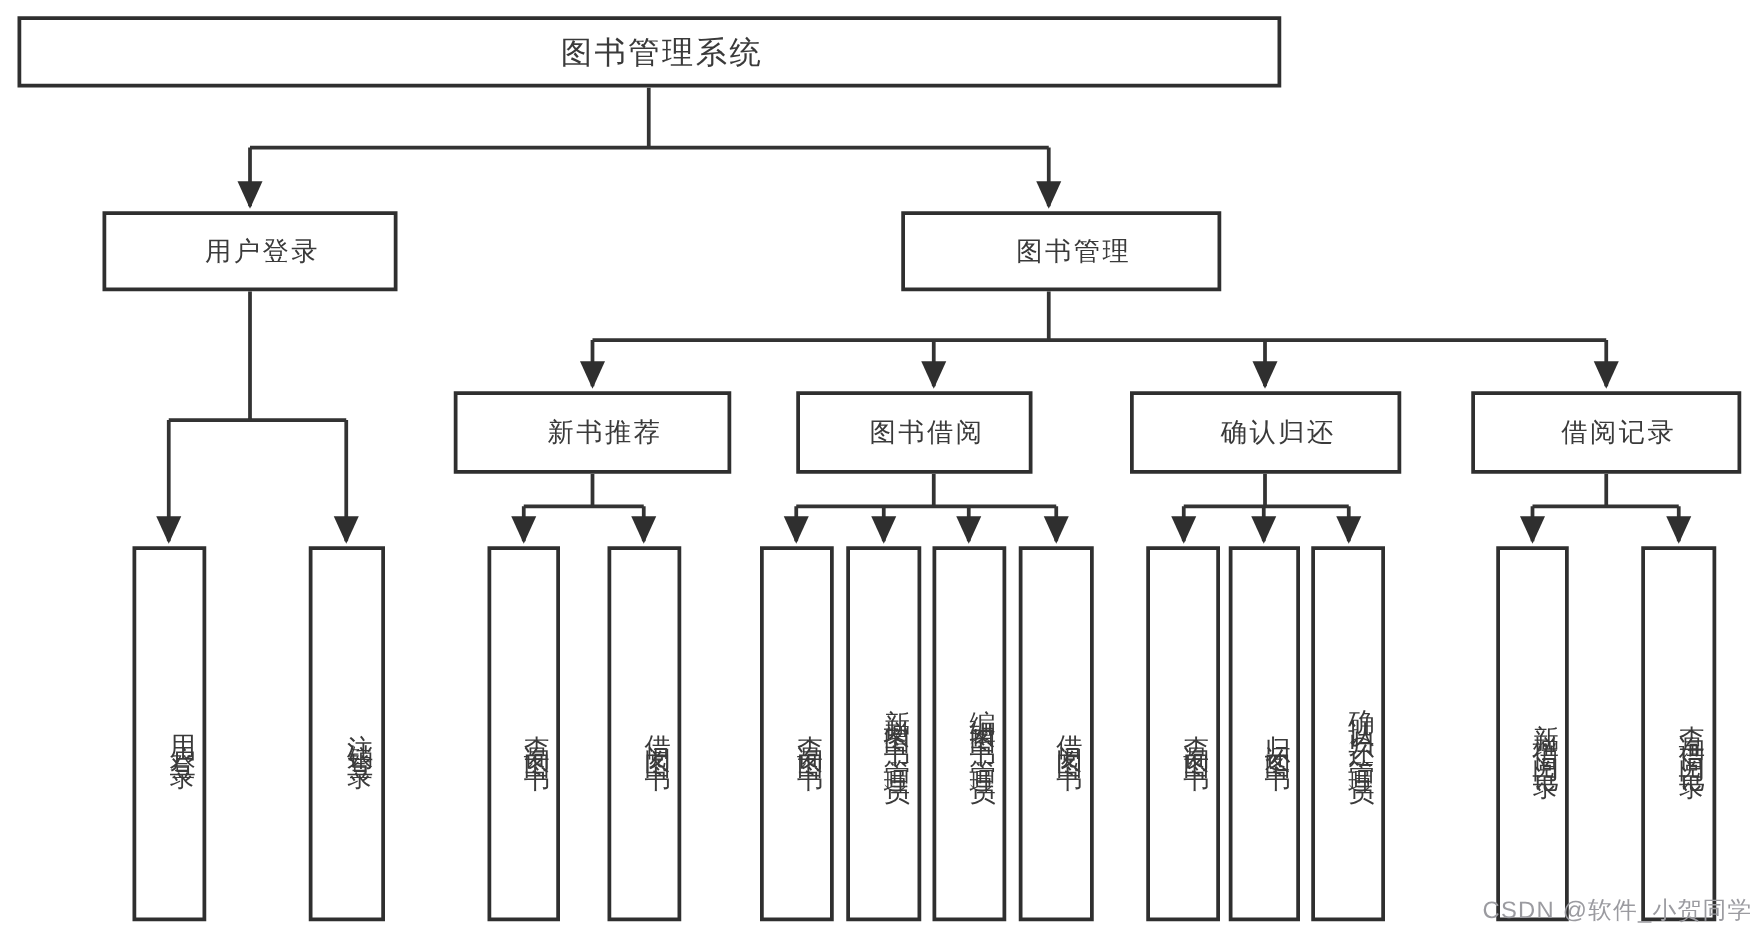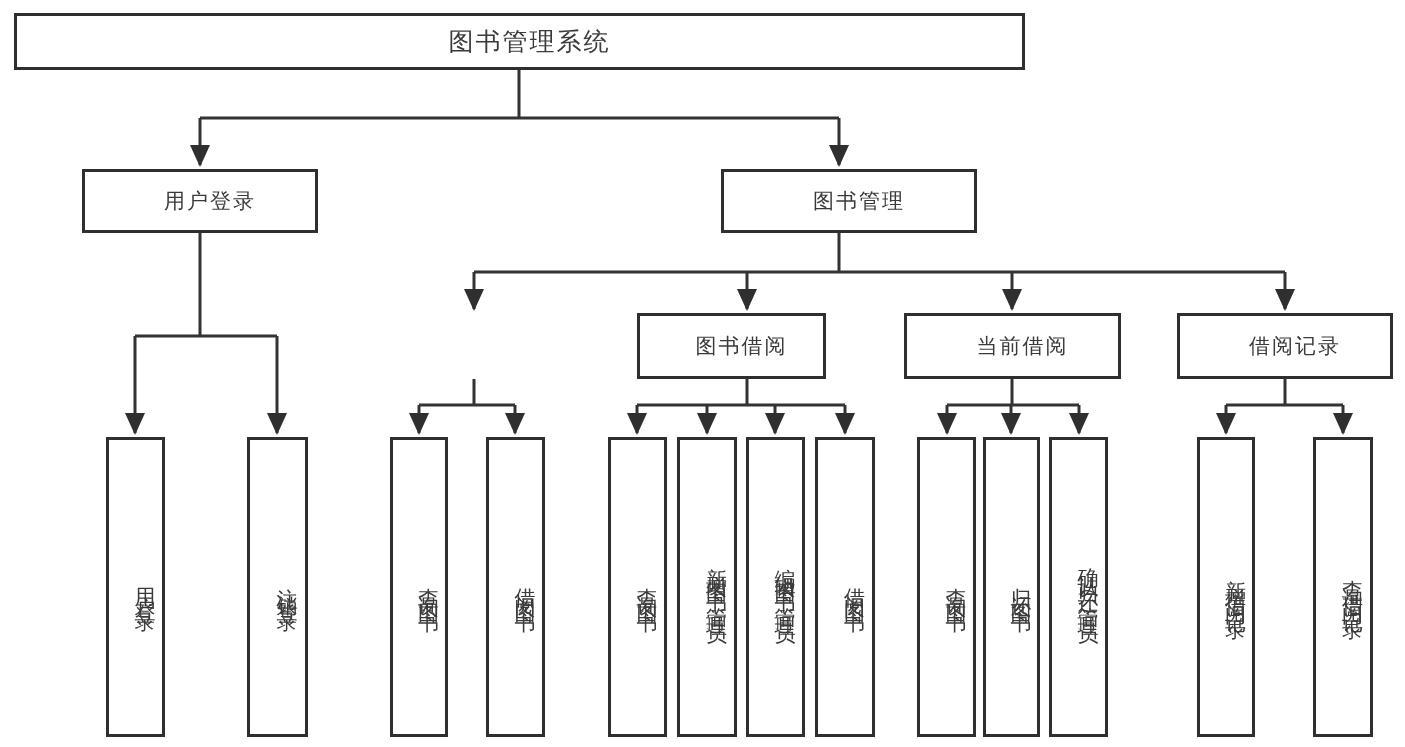--- a/index.html
+++ b/index.html
@@ -98,6 +98,7 @@
   <div class="node h-label" style="left:82px; top:169px; width:236px; height:64px;">用户登录</div>
   <div class="node h-label" style="left:721px; top:169px; width:256px; height:64px;">图书管理</div>
 
+  <div class="node h-label" style="left:363px; top:313px; width:222px; height:66px;">新书推荐</div>
   <div class="node h-label" style="left:637px; top:313px; width:189px; height:66px;">图书借阅</div>
   <div class="node h-label" style="left:904px; top:313px; width:217px; height:66px;">当前借阅</div>
   <div class="node h-label" style="left:1177px; top:313px; width:216px; height:66px;">借阅记录</div>

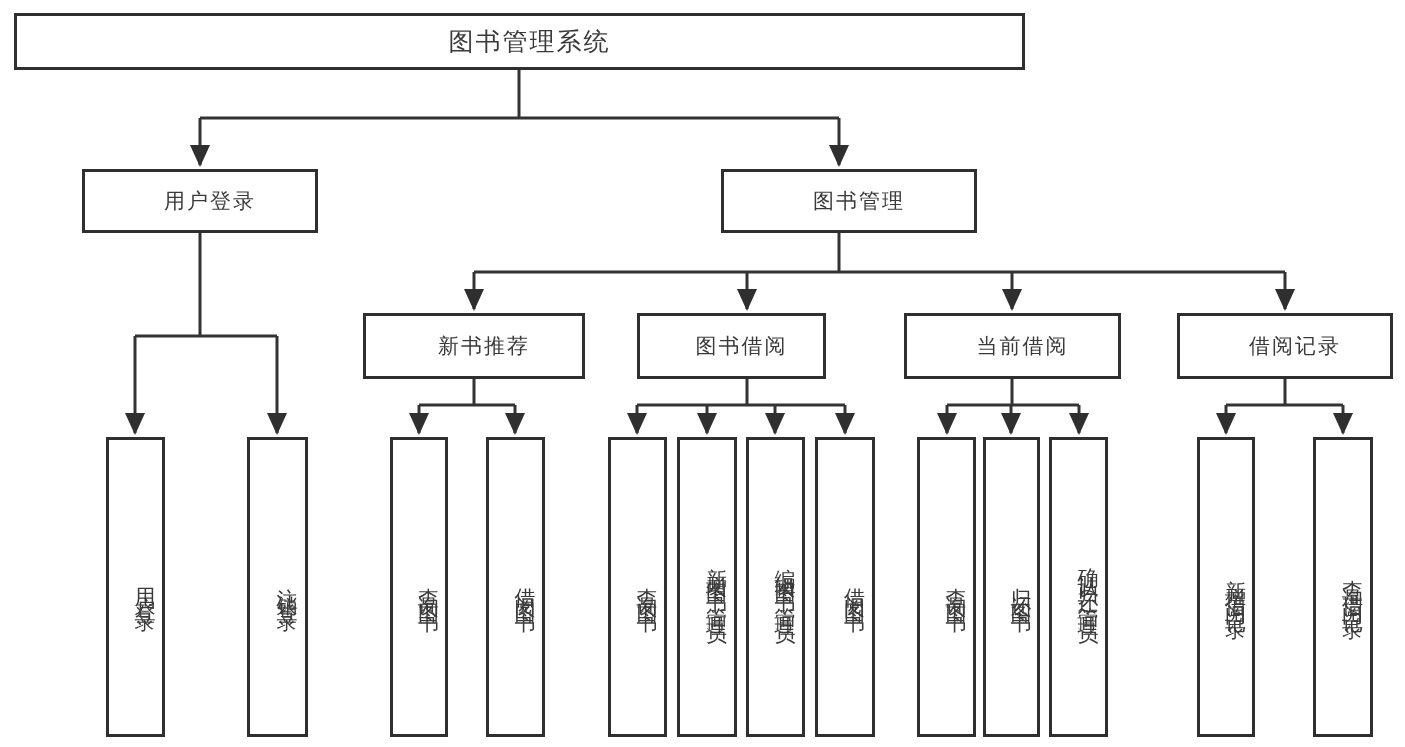--- a/index.html
+++ b/index.html
@@ -100,7 +100,7 @@
 
   <div class="node h-label" style="left:363px; top:313px; width:222px; height:66px;">新书推荐</div>
   <div class="node h-label" style="left:637px; top:313px; width:189px; height:66px;">图书借阅</div>
-  <div class="node h-label" style="left:904px; top:313px; width:217px; height:66px;">当前借阅</div>
+  <div class="node h-label" style="left:904px; top:313px; width:217px; height:66px;">确认归还</div>
   <div class="node h-label" style="left:1177px; top:313px; width:216px; height:66px;">借阅记录</div>
 
   <div class="node leaf" style="left:106px; top:437px; width:59px; height:300px;">

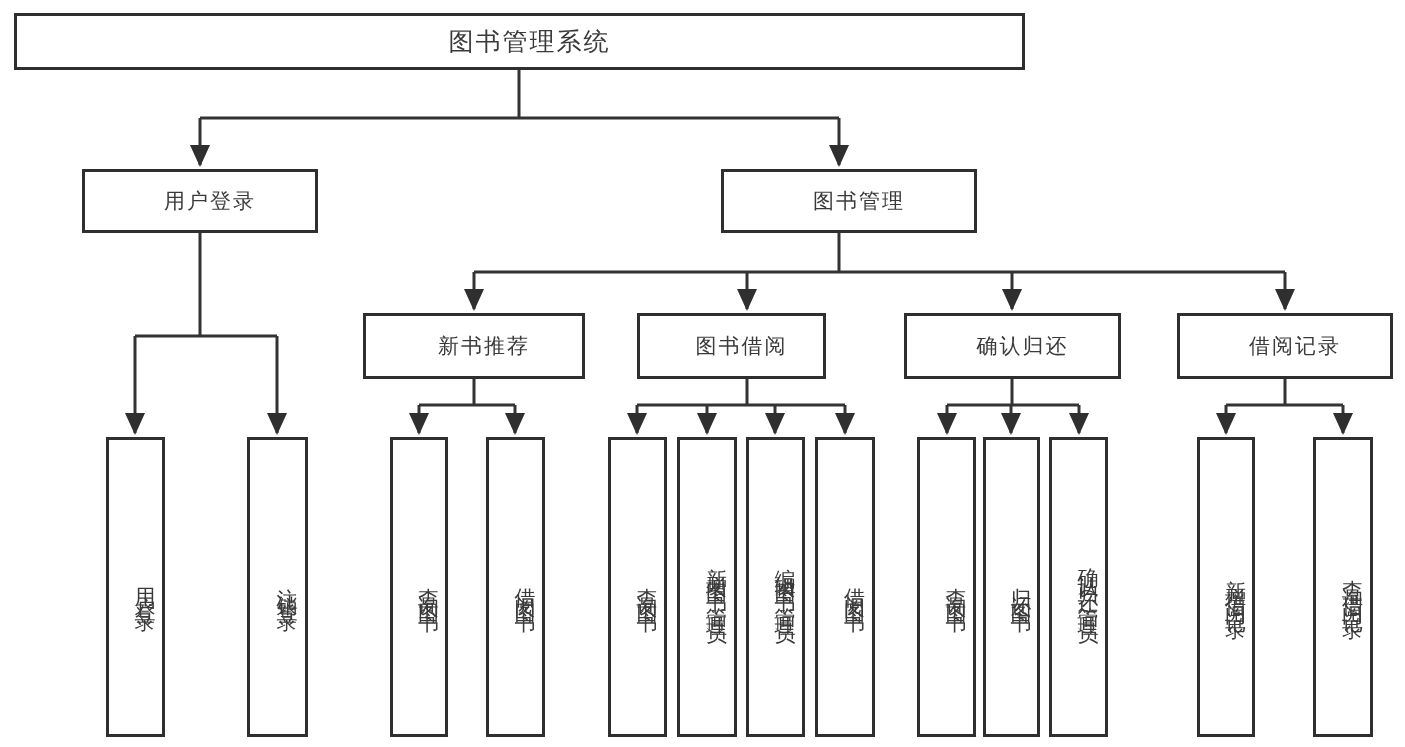--- a/index.html
+++ b/index.html
@@ -147,6 +147,7 @@
     <span>查询借阅记录</span>
   </div>
 
+  <div class="watermark">CSDN @软件_小贺同学</div>
 
 </div>
 

